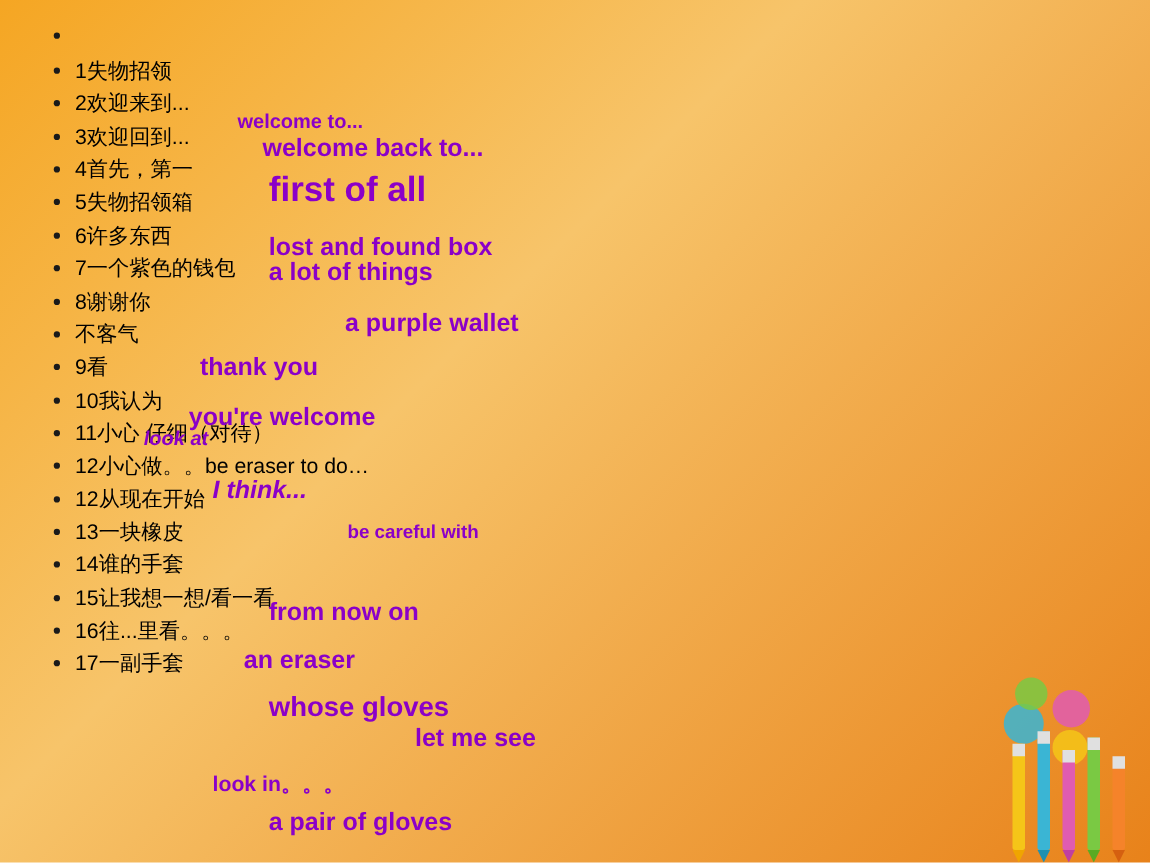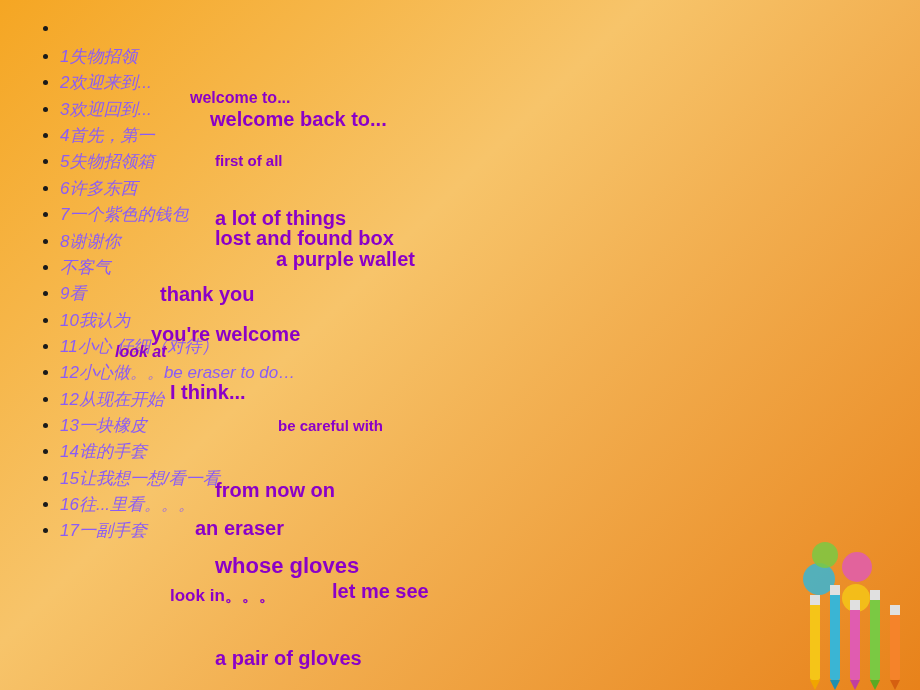--- a/index.html
+++ b/index.html
@@ -39,9 +39,8 @@
     }
 
     .item-list li .chinese {
-      color: #8b5cf6;
+      color: #000000;
       font-weight: normal;
-      font-style: italic;
     }
 
     

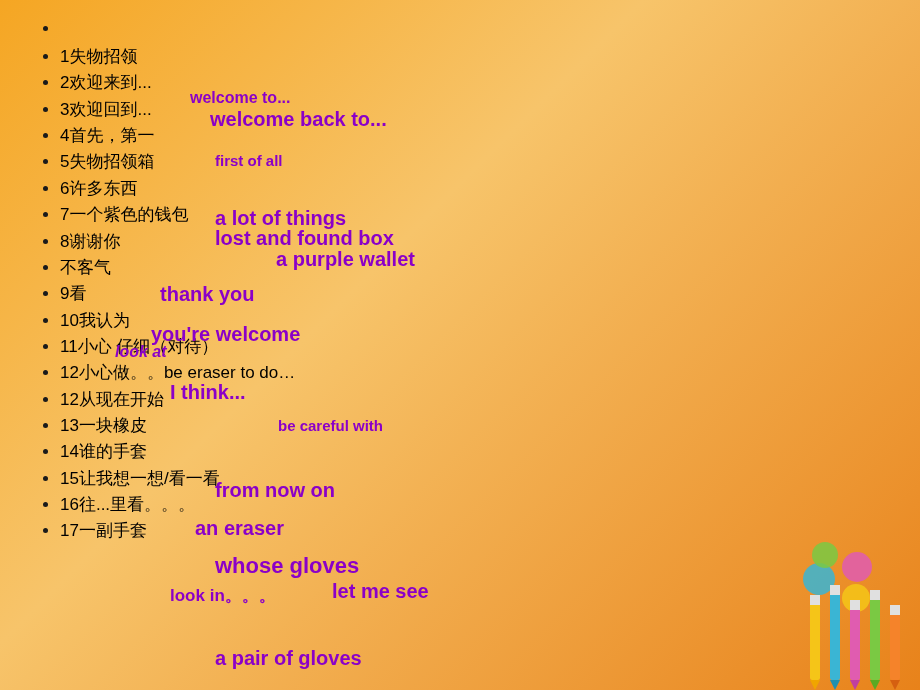--- a/index.html
+++ b/index.html
@@ -151,7 +151,7 @@
 
 <div class="overlay-phrase" style="top:89px;left:190px;font-size:16px;">welcome to...</div>
 <div class="overlay-phrase" style="top:108px;left:210px;font-size:20px;">welcome back to...</div>
-<div class="overlay-phrase" style="top:152px;left:215px;font-size:15px;">first of all</div>
+<div class="overlay-phrase" style="top:136px;left:215px;font-size:28px;">first of all</div>
 <div class="overlay-phrase" style="top:187px;left:215px;font-size:20px;margin-top:40px;">lost and found box</div>
 <div class="overlay-phrase" style="top:207px;left:215px;font-size:20px;">a lot of things</div>
 <div class="overlay-phrase" style="top:248px;left:248px;font-size:20px;margin-left:28px;">a purple wallet</div>

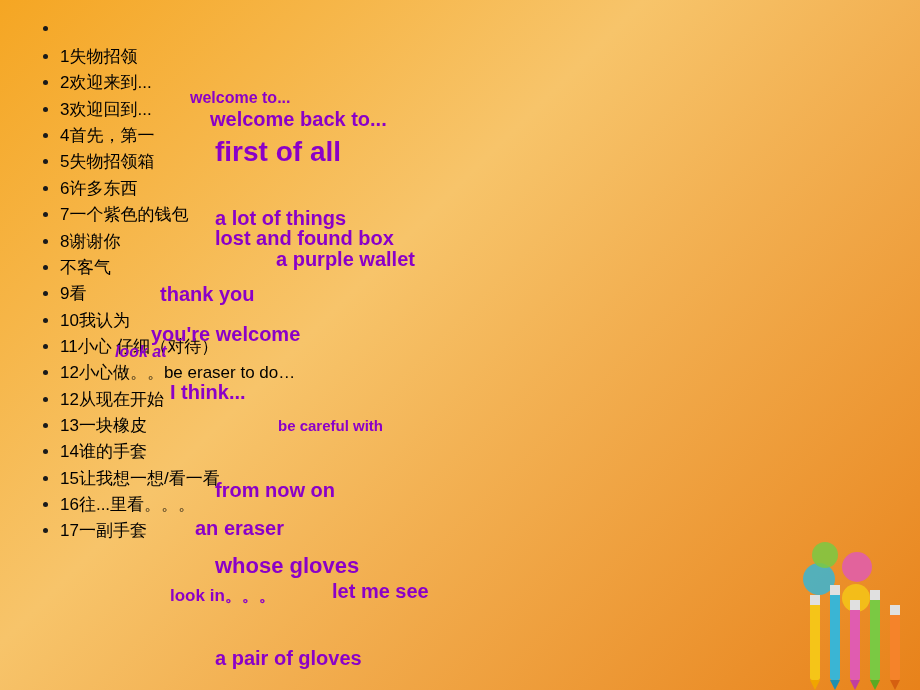--- a/index.html
+++ b/index.html
@@ -152,7 +152,7 @@
 <div class="overlay-phrase" style="top:89px;left:190px;font-size:16px;">welcome to...</div>
 <div class="overlay-phrase" style="top:108px;left:210px;font-size:20px;">welcome back to...</div>
 <div class="overlay-phrase" style="top:136px;left:215px;font-size:28px;">first of all</div>
-<div class="overlay-phrase" style="top:187px;left:215px;font-size:20px;margin-top:40px;">lost and found box</div>
+<div class="overlay-phrase" style="top:187px;left:215px;font-size:20px;">lost and found box</div>
 <div class="overlay-phrase" style="top:207px;left:215px;font-size:20px;">a lot of things</div>
 <div class="overlay-phrase" style="top:248px;left:248px;font-size:20px;margin-left:28px;">a purple wallet</div>
 <div class="overlay-phrase" style="top:283px;left:160px;font-size:20px;text-align:center;">thank you</div>

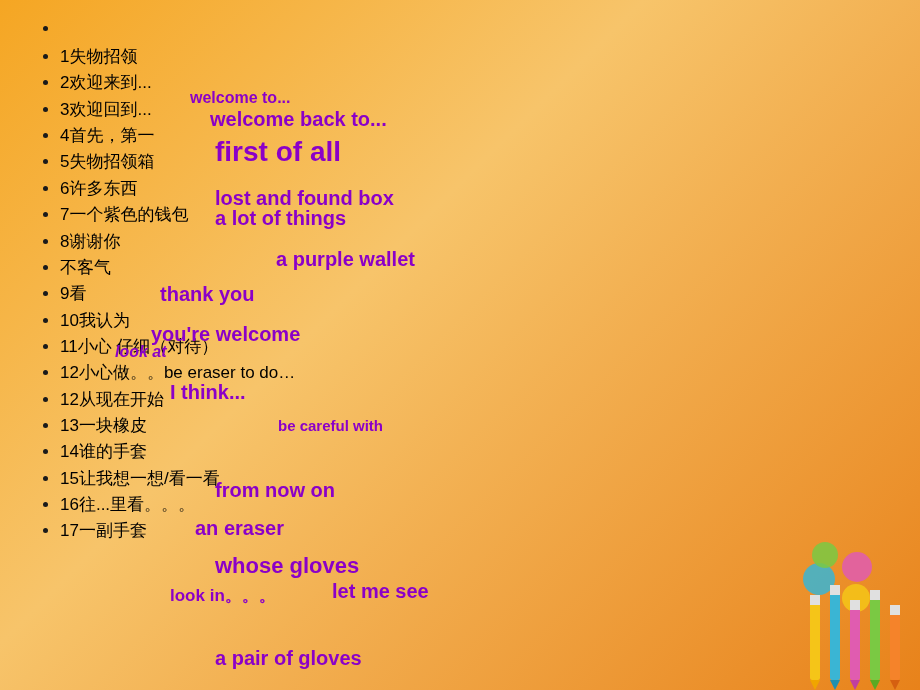--- a/index.html
+++ b/index.html
@@ -158,7 +158,7 @@
 <div class="overlay-phrase" style="top:283px;left:160px;font-size:20px;text-align:center;">thank you</div>
 <div class="overlay-phrase" style="top:323px;left:151px;font-size:20px;">you're welcome</div>
 <div class="overlay-phrase" style="top:343px;left:115px;font-size:16px;font-style:italic;">look at</div>
-<div class="overlay-phrase" style="top:381px;left:170px;font-size:20px;">I think...</div>
+<div class="overlay-phrase" style="top:381px;left:170px;font-size:20px;font-style:italic;">I think...</div>
 <div class="overlay-phrase" style="top:417px;left:278px;font-size:15px;">be careful with</div>
 <div class="overlay-phrase" style="top:479px;left:215px;font-size:20px;">from now on</div>
 <div class="overlay-phrase" style="top:517px;left:195px;font-size:20px;">an eraser</div>

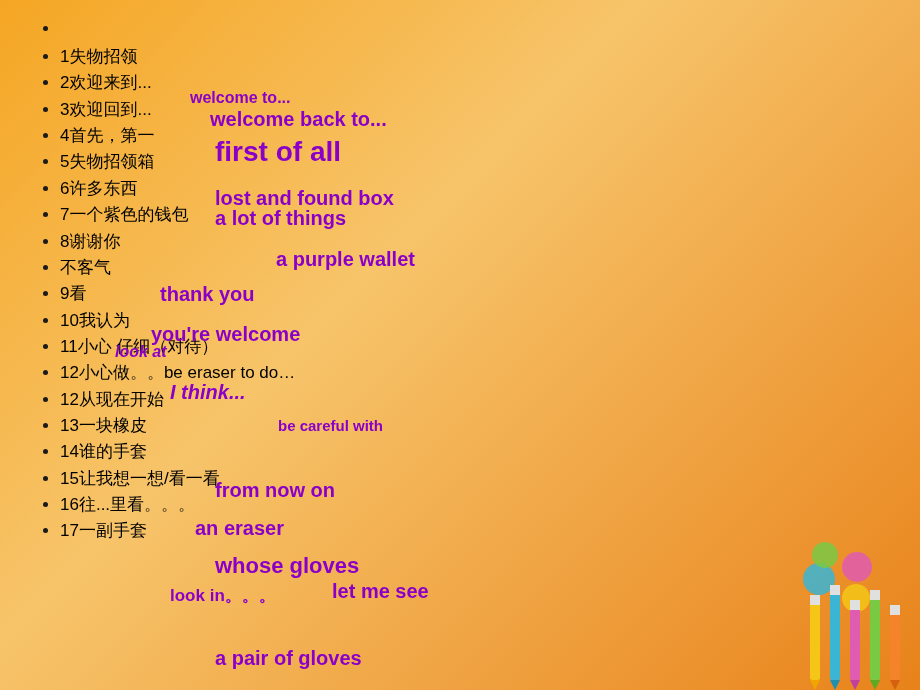--- a/index.html
+++ b/index.html
@@ -164,7 +164,7 @@
 <div class="overlay-phrase" style="top:517px;left:195px;font-size:20px;">an eraser</div>
 <div class="overlay-phrase" style="top:553px;left:215px;font-size:22px;">whose gloves</div>
 <div class="overlay-phrase" style="top:580px;left:332px;font-size:20px;">let me see</div>
-<div class="overlay-phrase" style="top:584px;left:170px;font-size:17px;color:#8B00C8;">look in。。。</div>
+<div class="overlay-phrase" style="top:616px;left:170px;font-size:17px;color:#8B00C8;">look in。。。</div>
 <div class="overlay-phrase" style="top:647px;left:215px;font-size:20px;">a pair of gloves</div>
 
 <div class="decorative-corner">

